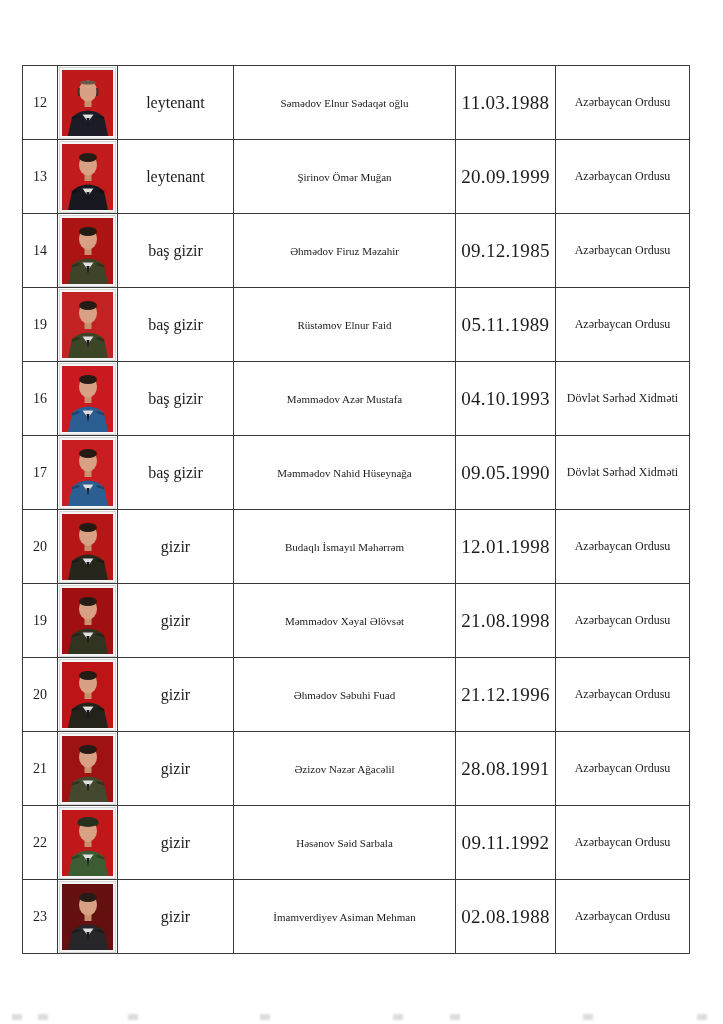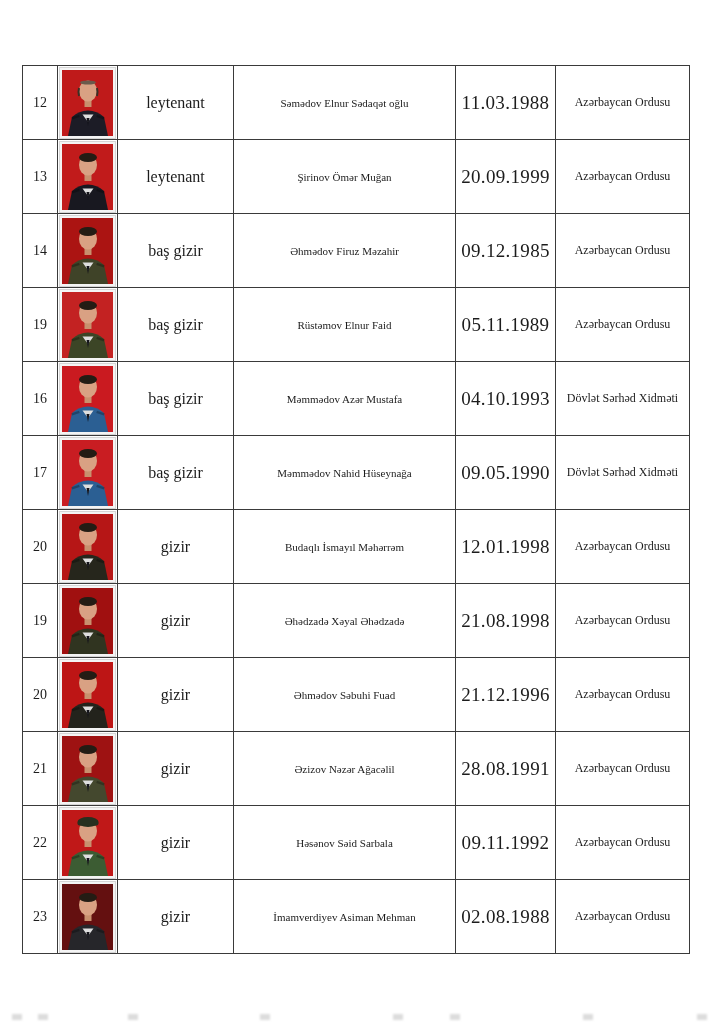--- a/index.html
+++ b/index.html
@@ -261,7 +261,7 @@
       </div>
     </td>
     <td class="c-rank">gizir</td>
-    <td class="c-name">Əhədzadə Xəyal Əhədzadə</td>
+    <td class="c-name">Məmmədov Xəyal Əlövsət</td>
     <td class="c-date">21.08.1998</td>
     <td class="c-org">Azərbaycan Ordusu</td>
   </tr>

